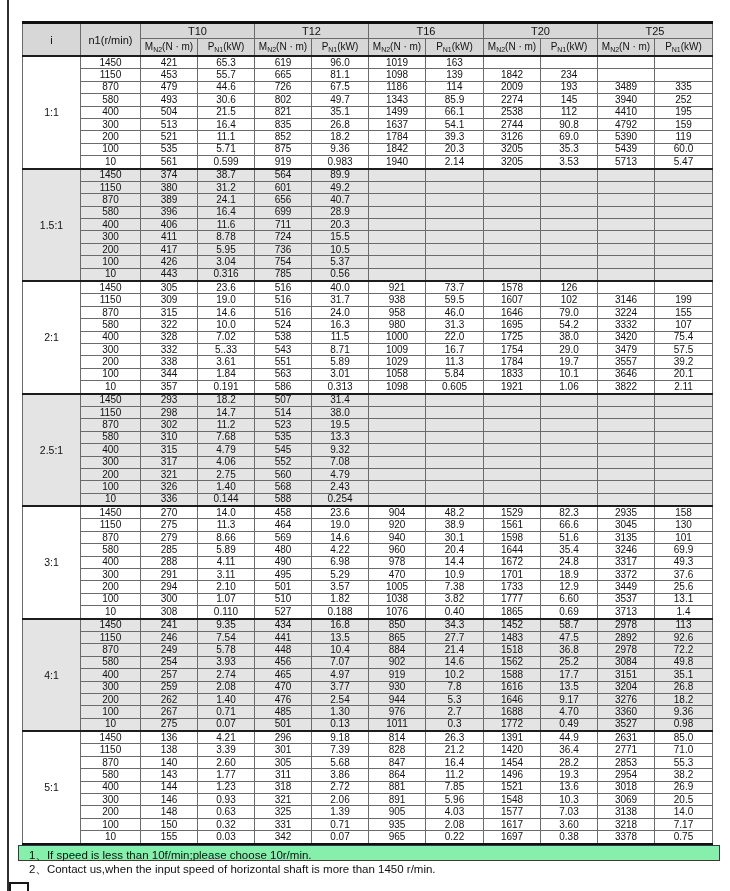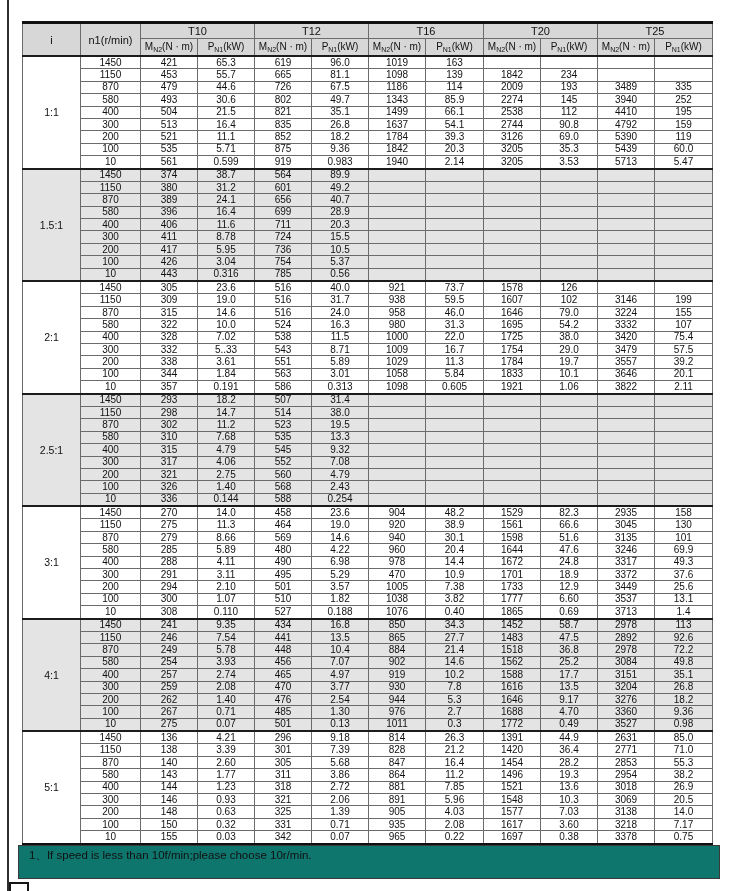--- a/index.html
+++ b/index.html
@@ -604,7 +604,7 @@
           <td>960</td>
           <td>20.4</td>
           <td>1644</td>
-          <td>47.6</td>
+          <td>35.4</td>
           <td>3246</td>
           <td>69.9</td>
         </tr>

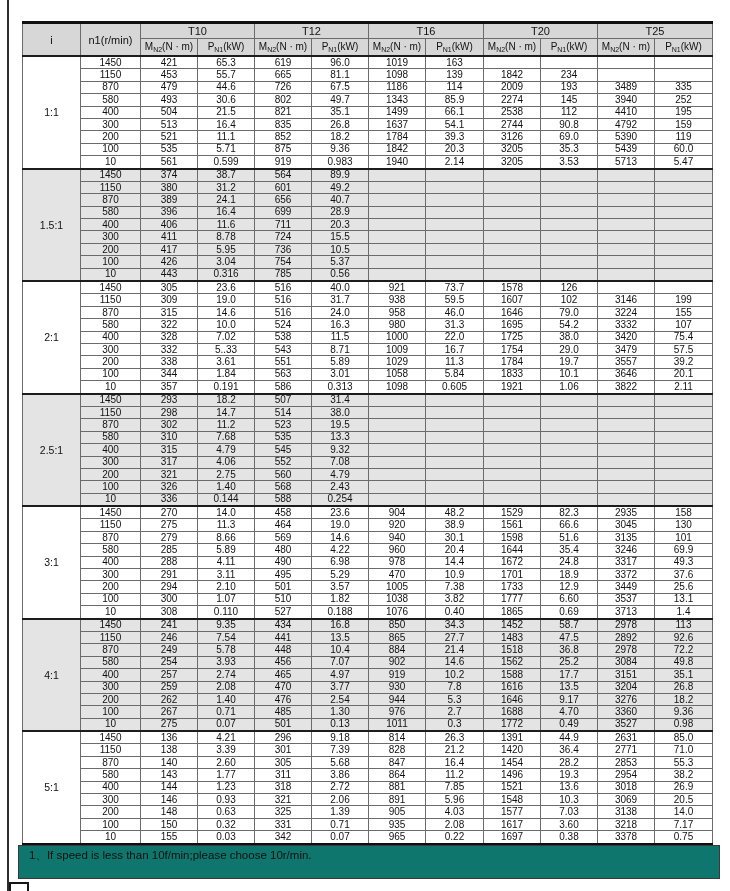--- a/index.html
+++ b/index.html
@@ -29,8 +29,8 @@
   td.ratio-cell{font-size:10.5px;}
   .bottom-rule{height:1.5px;background:#1c1c1c;margin-top:2px;width:690px;}
   .notes-box{
-    position:absolute;left:18px;top:845px;width:702px;height:34px;
-    border:1px solid #3a3a3a;background:#0f766e;padding:2px 0 0 10px;box-sizing:border-box;
+    position:absolute;left:18px;top:845px;width:702px;height:16px;
+    border:1px solid #3a3a3a;background:#86efac;padding:2px 0 0 10px;box-sizing:border-box;
   }
   .note-line{font-size:11.5px;line-height:14px;color:#101010;}
   .corner-square{

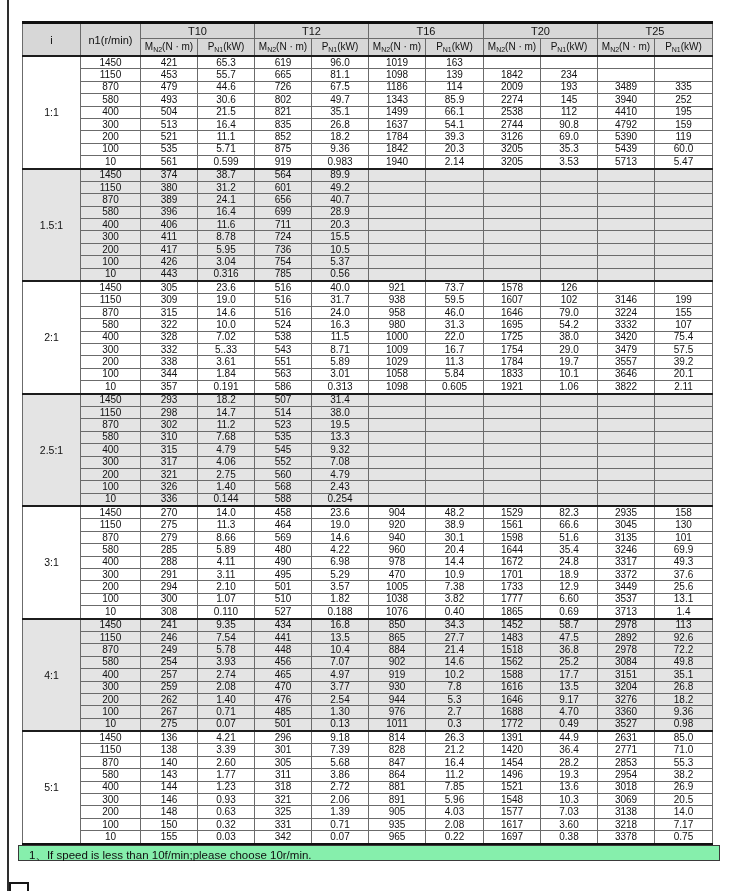--- a/index.html
+++ b/index.html
@@ -916,6 +916,7 @@
 
 <div class="notes-box">
   <div class="note-line">1、If speed is less than 10f/min;please choose 10r/min.</div>
+  <div class="note-line">2、Contact us,when the input speed of horizontal shaft is more than 1450 r/min.</div>
 </div>
 
 <div class="corner-square"></div>

